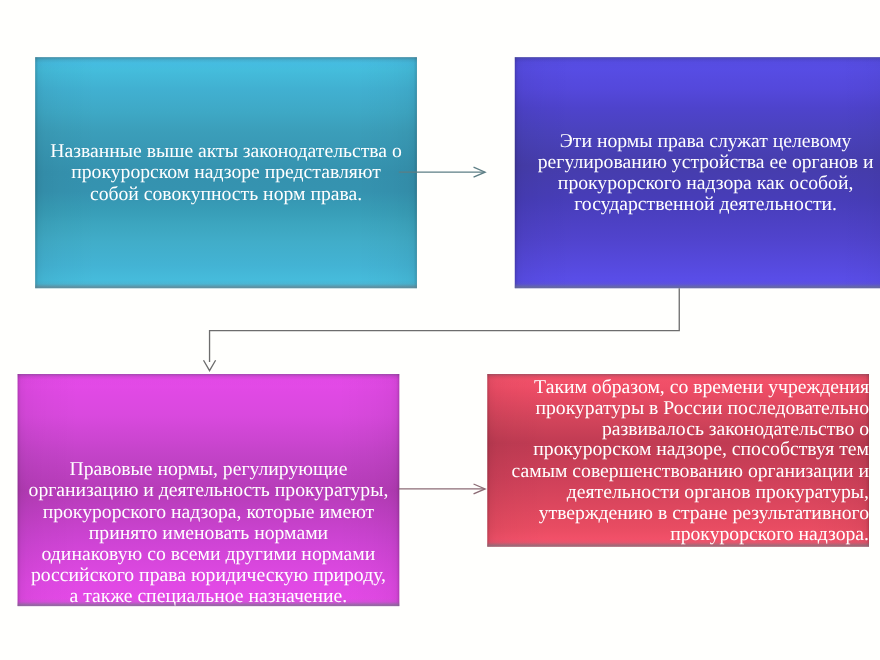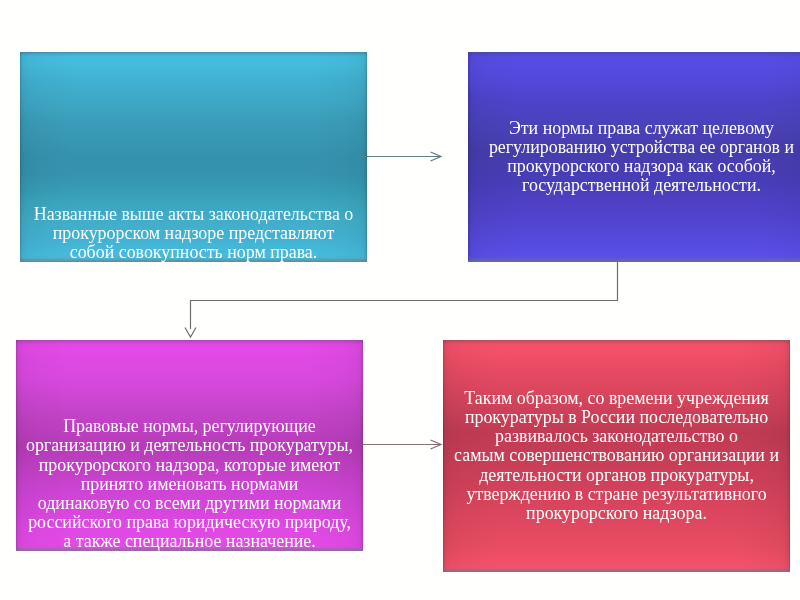--- a/index.html
+++ b/index.html
@@ -29,7 +29,7 @@
        font-size:17.9px;line-height:19.1px;letter-spacing:0;}
   .box .txt span{display:block;white-space:nowrap;}
 
-  #box1{left:20px;top:52px;width:347px;height:210px;align-items:flex-end;}
+  #box1{left:32px;top:52px;width:347px;height:210px;}
   #box2{left:468px;top:52px;width:347px;height:210px;}
   #box3{left:16px;top:340px;width:347px;height:211px;align-items:flex-end;}
   #box4{left:443px;top:340px;width:347px;height:232px;}

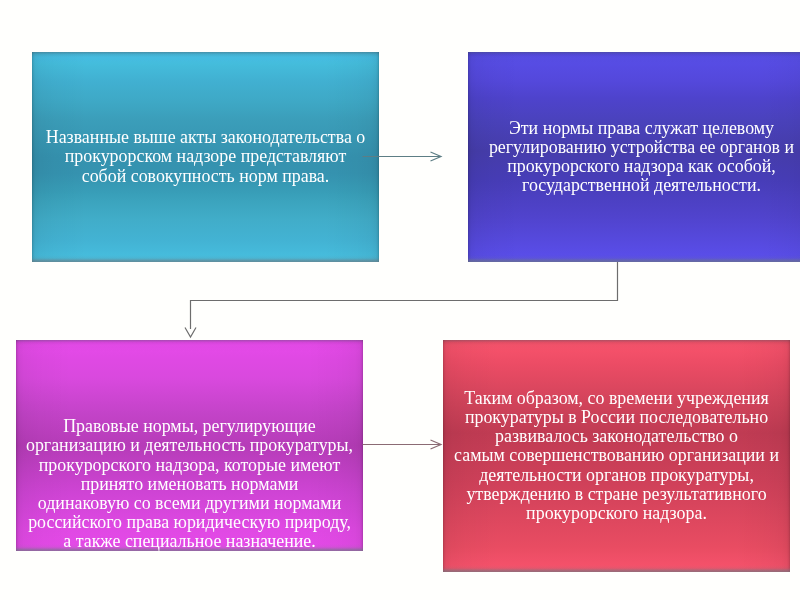--- a/index.html
+++ b/index.html
@@ -32,7 +32,7 @@
   #box1{left:32px;top:52px;width:347px;height:210px;}
   #box2{left:468px;top:52px;width:347px;height:210px;}
   #box3{left:16px;top:340px;width:347px;height:211px;align-items:flex-end;}
-  #box4{left:443px;top:340px;width:347px;height:232px;}
+  #box4{left:443px;top:340px;width:347px;height:157px;text-align:right;}
 
   svg.conn{position:absolute;left:0;top:0;width:800px;height:600px;pointer-events:none;}
 </style>

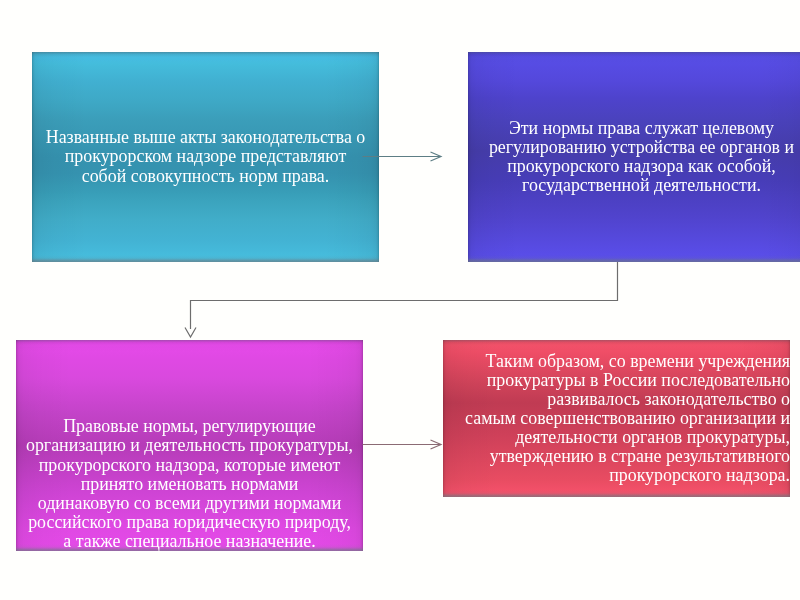--- a/index.html
+++ b/index.html
@@ -75,6 +75,7 @@
         <span>Таким образом, со времени учреждения</span>
         <span>прокуратуры в России последовательно</span>
         <span>развивалось законодательство о</span>
+        <span>прокурорском надзоре, способствуя тем</span>
         <span>самым совершенствованию организации и</span>
         <span>деятельности органов прокуратуры,</span>
         <span>утверждению в стране результативного</span>

